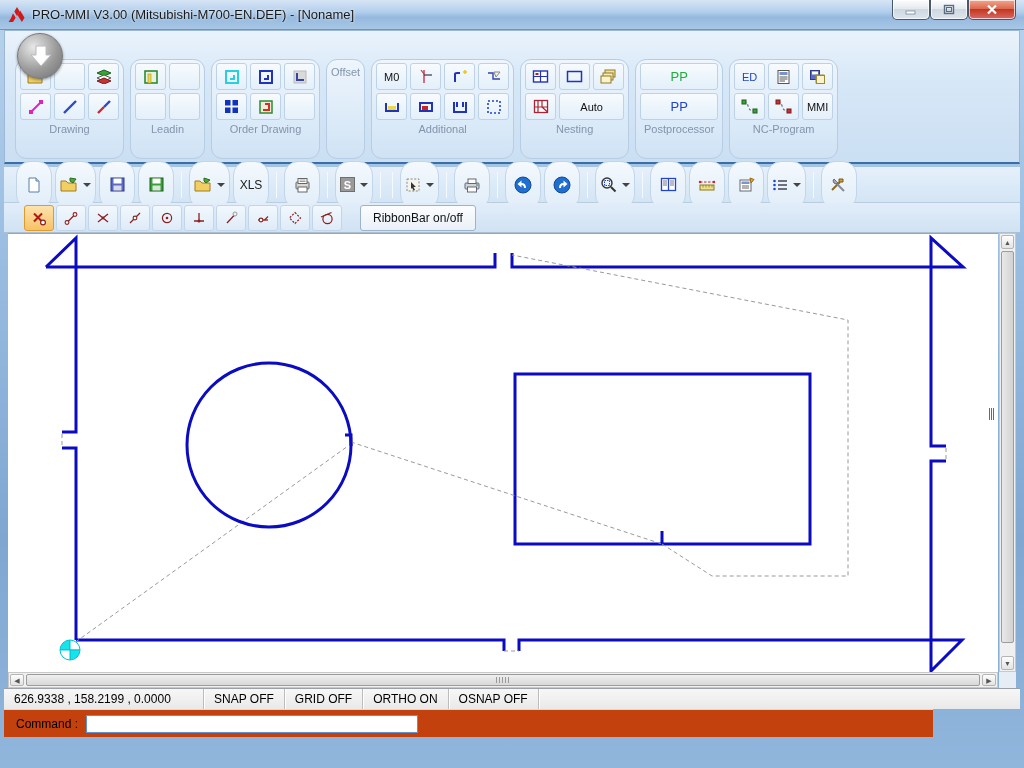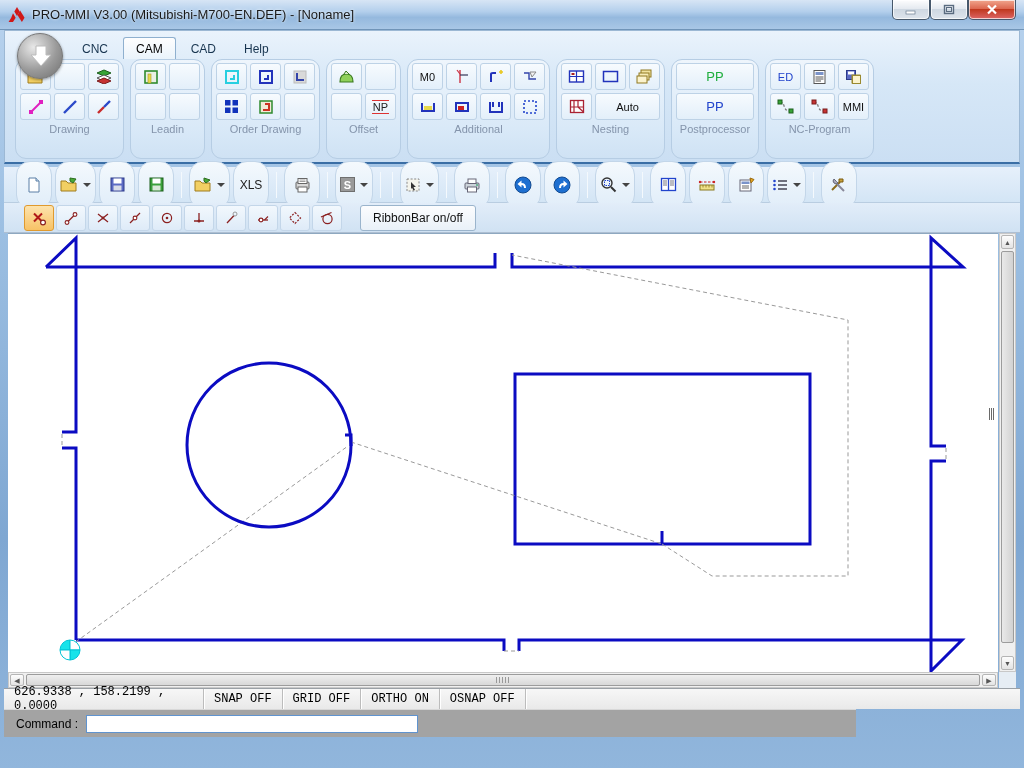--- a/index.html
+++ b/index.html
@@ -151,12 +151,6 @@
       <path d="M14,24 L4,13 L9,13 L9,4 L19,4 L19,13 L24,13 Z" fill="#fff" stroke="#bbb" stroke-width="1"></path>
     </svg>
   </div>
-  <div class="tabs">
-    <div class="tab">CNC</div>
-    <div class="tab active">CAM</div>
-    <div class="tab">CAD</div>
-    <div class="tab">Help</div>
-  </div>
 
   <div class="groups">
 

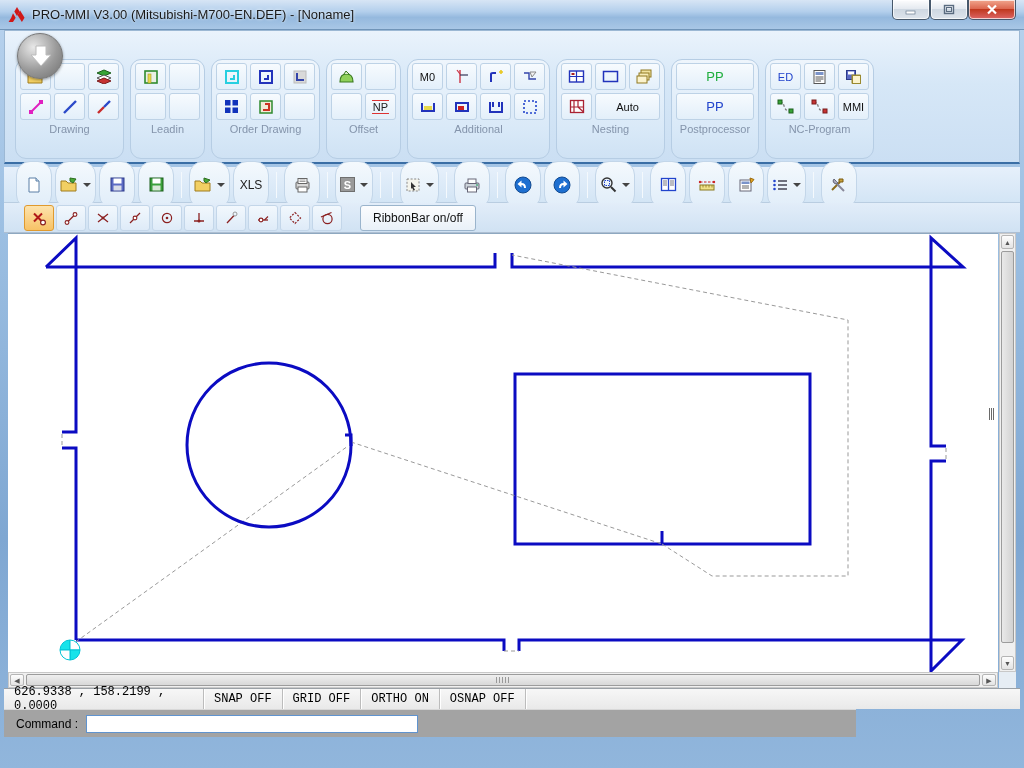--- a/index.html
+++ b/index.html
@@ -259,23 +259,6 @@
     </div>
 
     <div class="grp">
-      <div class="grp-rows">
-        <div class="grp-row">
-          <div class="rbtn">
-            <svg width="17" height="14" viewBox="0 0 17 14">
-                <path d="M2,12 Q2,4 8.5,4 Q15,4 15,12 Z" fill="#8fd05a" stroke="#3a7a20" stroke-width="1.2"></path>
-                <path d="M6,4 L8,1 L11,4" fill="#d8e8c8" stroke="#3a7a20"></path>
-              </svg>
-          </div>
-          <div class="rbtn"></div>
-        </div>
-        <div class="grp-row">
-          <div class="rbtn"></div>
-          <div class="rbtn">
-            <span class="np-text">NP</span>
-          </div>
-        </div>
-      </div>
       <div class="grp-label">Offset</div>
     </div>
 

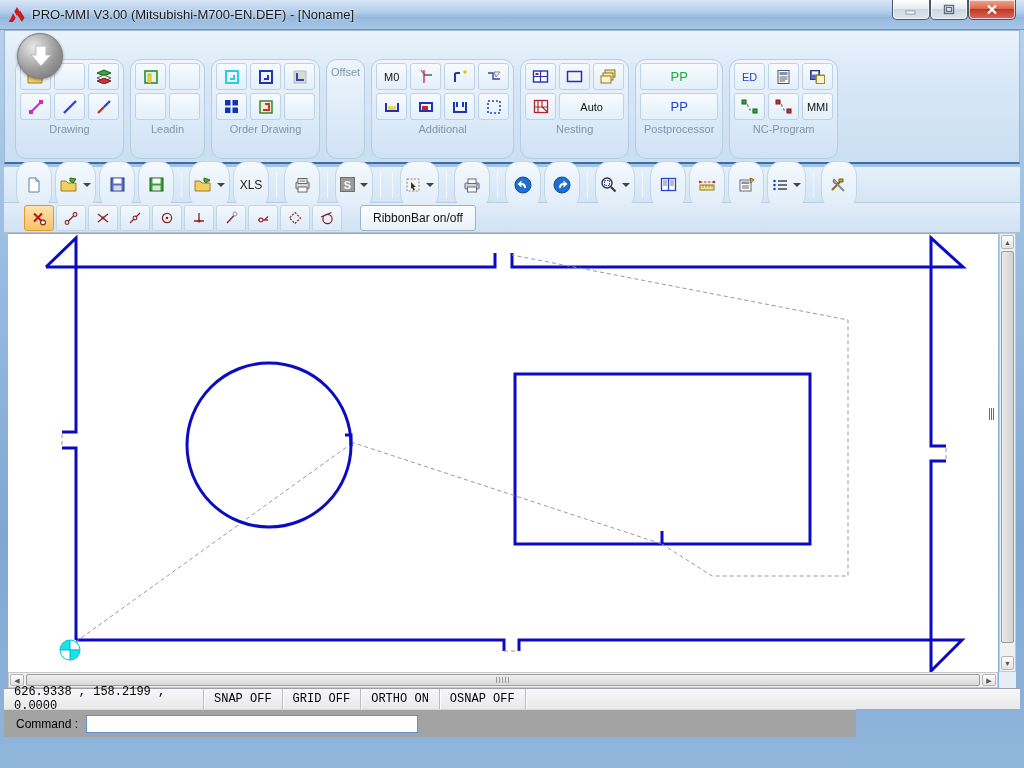--- a/index.html
+++ b/index.html
@@ -107,7 +107,7 @@
     background:linear-gradient(#f7f7f7,#e9e9e9); border-top:1px solid #9aa0a6;
     display:flex; align-items:center; font-size:12px; color:#000; }
   .sfield { padding:0 10px; height:21px; display:flex; align-items:center;
-    border-right:1px solid #bcbcbc; box-shadow:1px 0 0 #fff;font-family:Liberation Mono, monospace; }
+    border-right:1px solid #bcbcbc; box-shadow:1px 0 0 #fff; }
   .sfield.coords { width:200px; border-left:none; }
   .commandbar { position:absolute; left:4px; top:709px; width:852px; height:28px;
     background:#a3a3a3; border-top:1px solid #d8d8d8; display:flex; align-items:center;

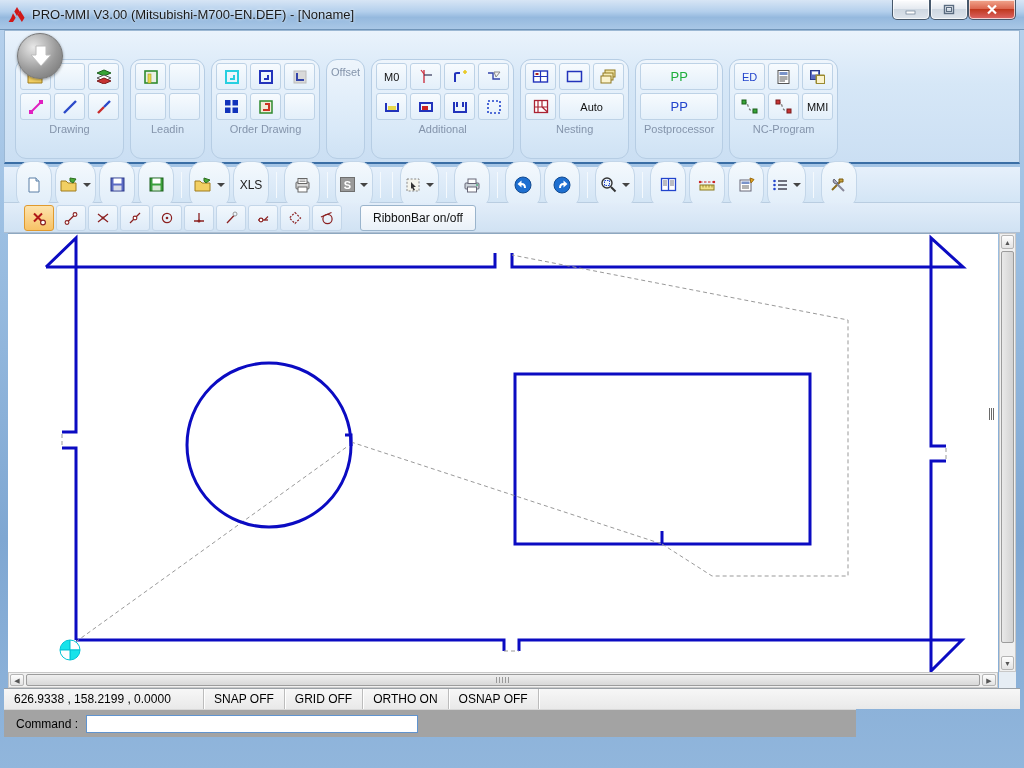--- a/index.html
+++ b/index.html
@@ -109,8 +109,8 @@
   .sfield { padding:0 10px; height:21px; display:flex; align-items:center;
     border-right:1px solid #bcbcbc; box-shadow:1px 0 0 #fff; }
   .sfield.coords { width:200px; border-left:none; }
-  .commandbar { position:absolute; left:4px; top:709px; width:852px; height:28px;
-    background:#a3a3a3; border-top:1px solid #d8d8d8; display:flex; align-items:center;
+  .commandbar { position:absolute; left:4px; top:709px; width:929px; height:28px;
+    background:#c2410c; border-top:1px solid #d8d8d8; display:flex; align-items:center;
     padding-left:12px; font-size:12px; color:#000; }
   .cmd-input { margin-left:8px; width:332px; height:18px; border:1px solid #5f93cf;
     background:#fff; font-size:12px; font-family:"Liberation Sans",sans-serif; padding:0 3px; }

